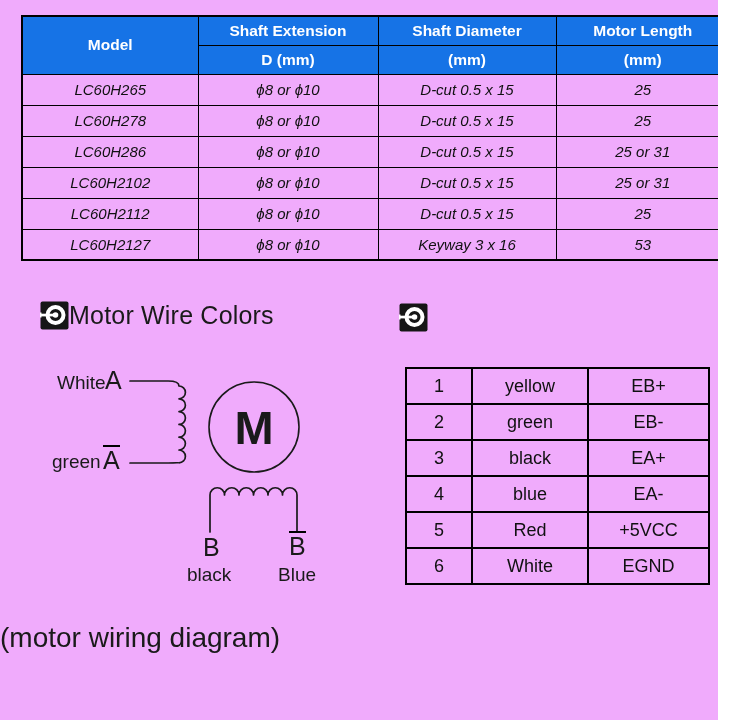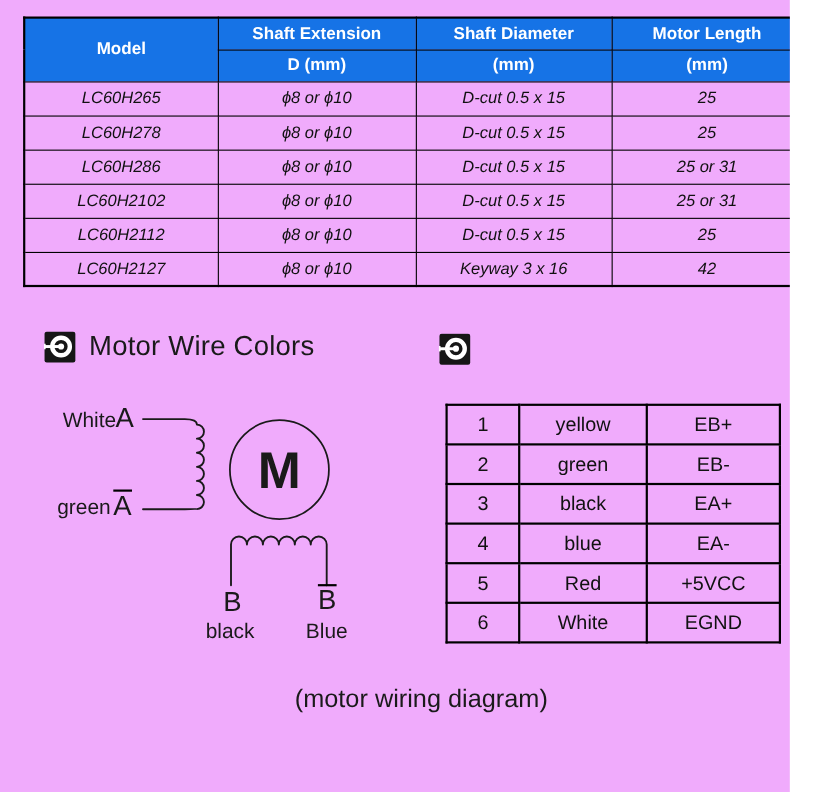--- a/index.html
+++ b/index.html
@@ -103,7 +103,7 @@
         <td>LC60H2127</td>
         <td>ϕ8 or ϕ10</td>
         <td>Keyway 3 x 16</td>
-        <td>42</td>
+        <td>53</td>
       </tr>
     </tbody>
   </table>

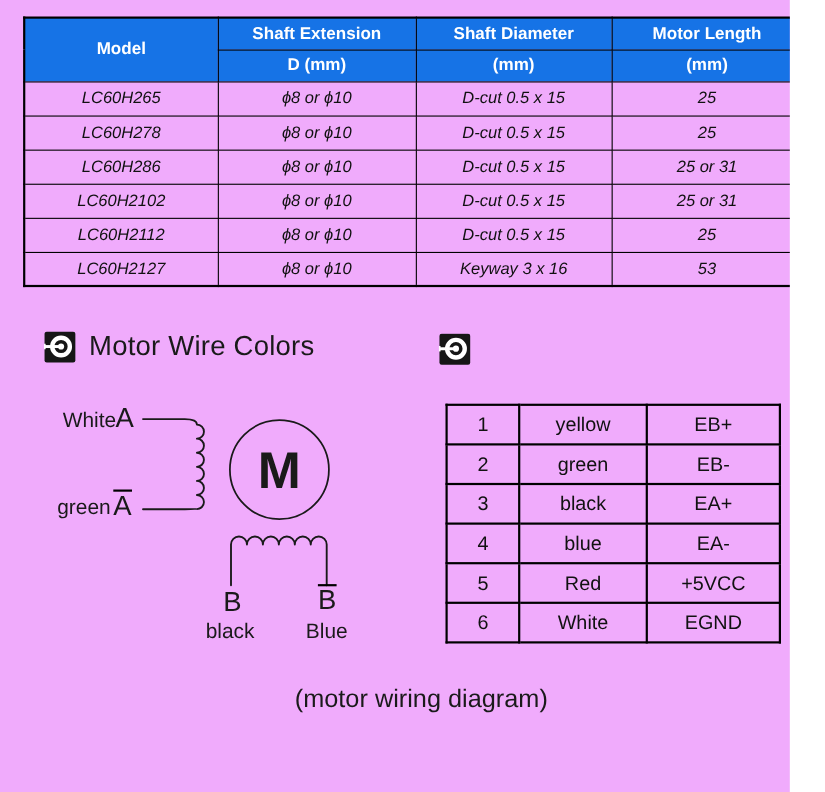--- a/index.html
+++ b/index.html
@@ -16,7 +16,7 @@
 
   
   .sec { position:absolute; display:flex; }
-  .sec-motor { left:40px; top:301px; align-items:center; gap:12px; }
+  .sec-motor { left:40px; top:301px; align-items:center; }
   .sec-encoder { left:399px; top:303px; align-items:flex-start; gap:8px; }
   .sec-title { font-size:25px; color:#1a1a1a; letter-spacing:0.2px; }
   .sec-title.two-line div { line-height:31px; }

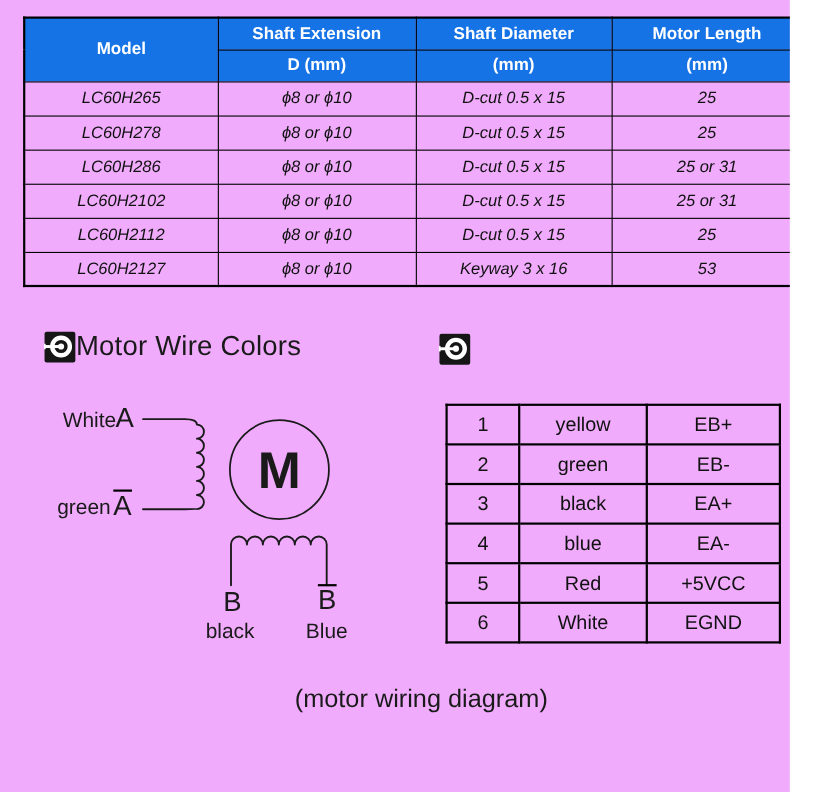--- a/index.html
+++ b/index.html
@@ -40,8 +40,8 @@
                  font-size:18px; height:36px; color:#111; }
 
   
-  .caption { position:absolute; left:0; top:622px; width:750px; text-align:center;
-             font-size:23px; color:#1a1a1a;padding-left:16px; }
+  .caption { position:absolute; left:0; top:622px; width:750px; text-align:left;
+             font-size:28px; color:#1a1a1a; }
 </style>
 </head>
 <body>

